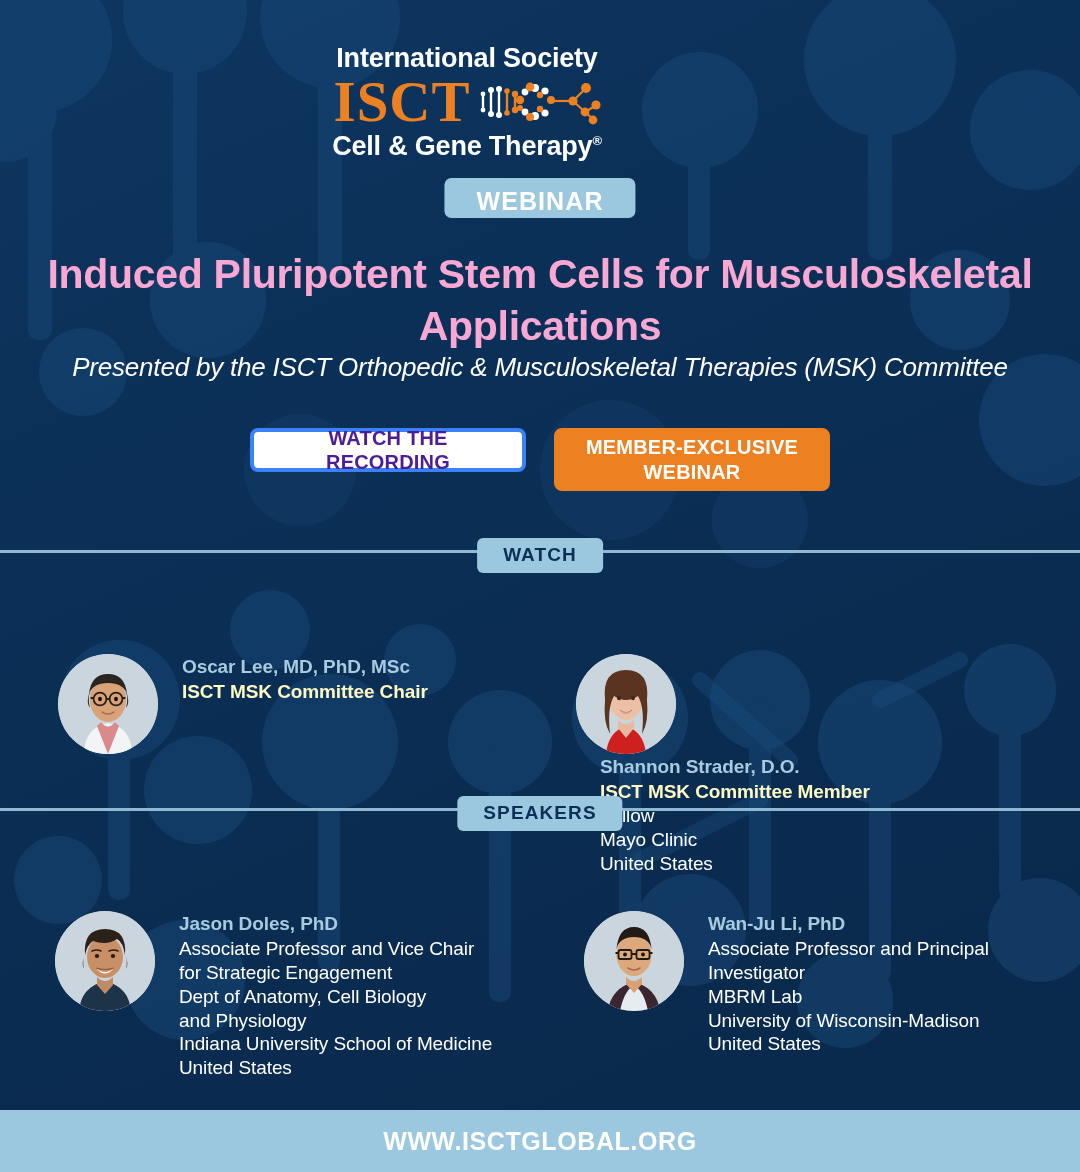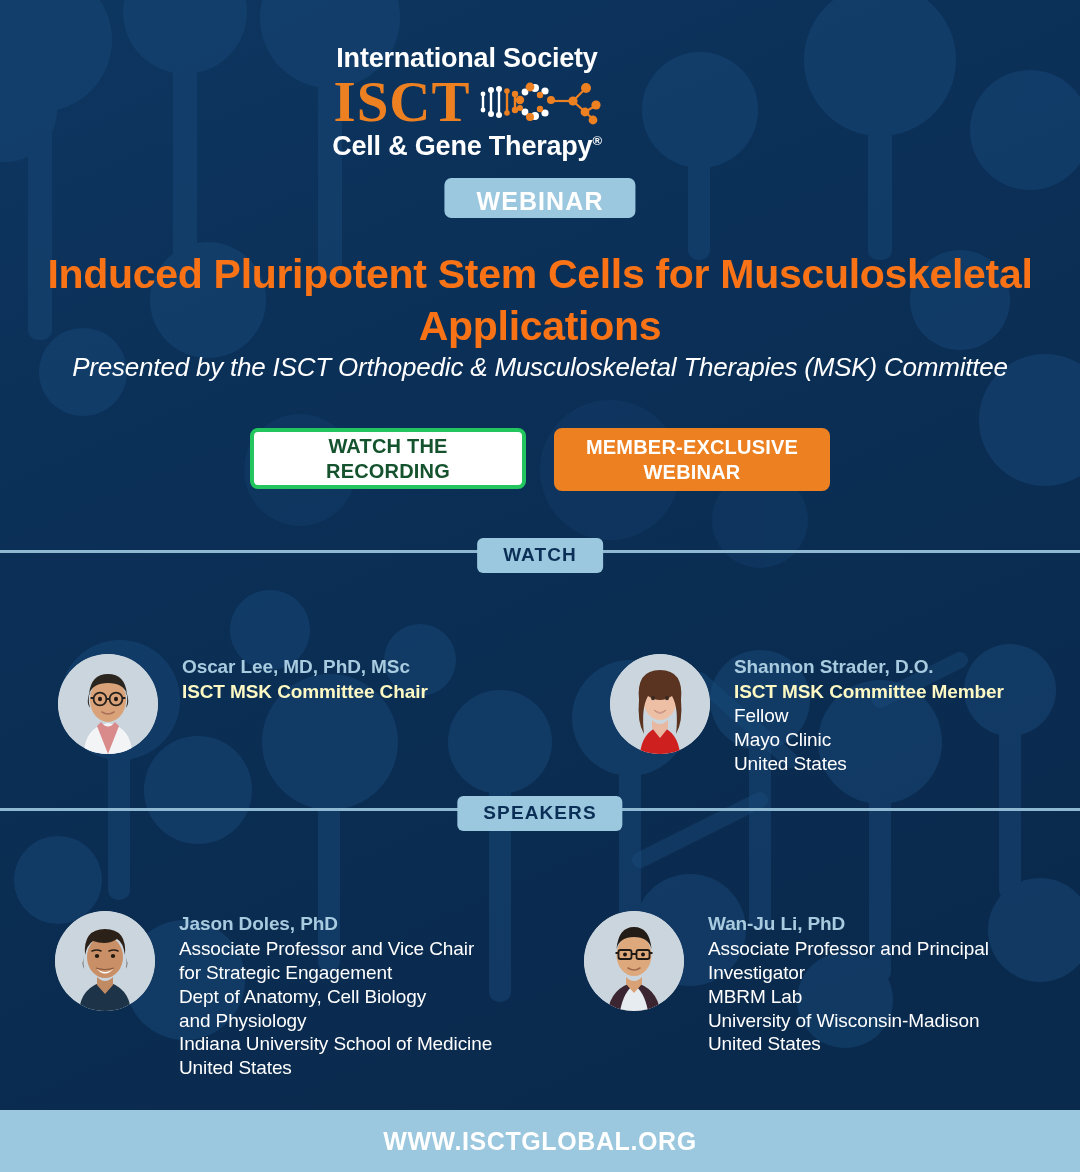--- a/index.html
+++ b/index.html
@@ -65,7 +65,7 @@
   
   .title {
     position:absolute; top:248px; left:40px; width:1000px;
-    text-align:center; color:#f97316;
+    text-align:center; color:#f9a8d4;
     font-size:41px; font-weight:bold; line-height:1.28;
     letter-spacing:-0.3px;
   }

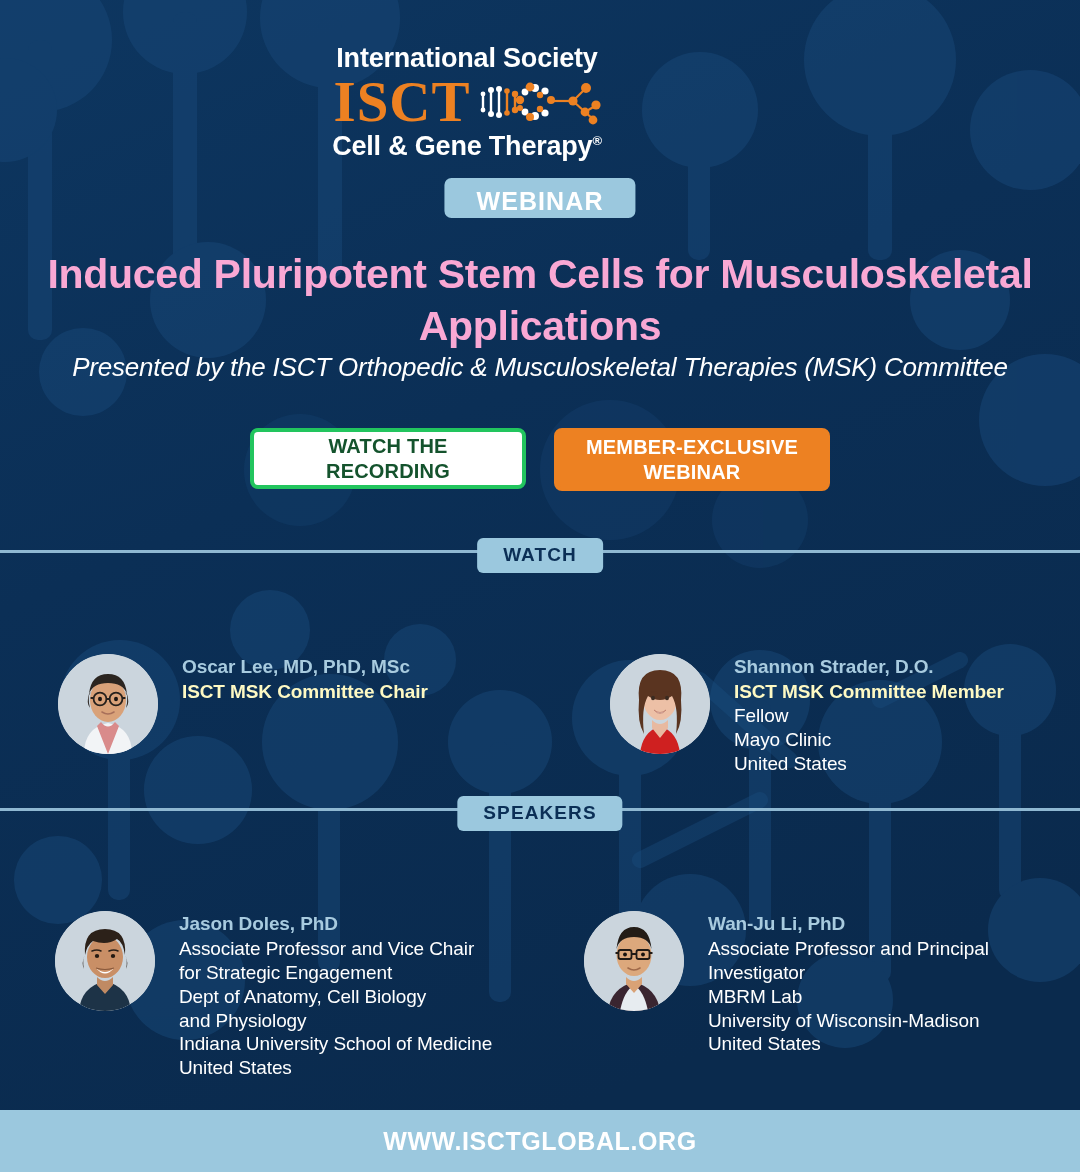--- a/index.html
+++ b/index.html
@@ -89,9 +89,9 @@
     display:flex; align-items:center; justify-content:center;
   }
   .btn-outline {
-    background:#ffffff; color:#14532d;
-    border:4px solid #22c55e;
-    height:61px;
+    background:#ffffff; color:#4c1d95;
+    border:4px solid #3b82f6;
+    height:44px;
   }
   .btn-solid {
     background:#ED8122; color:#ffffff;

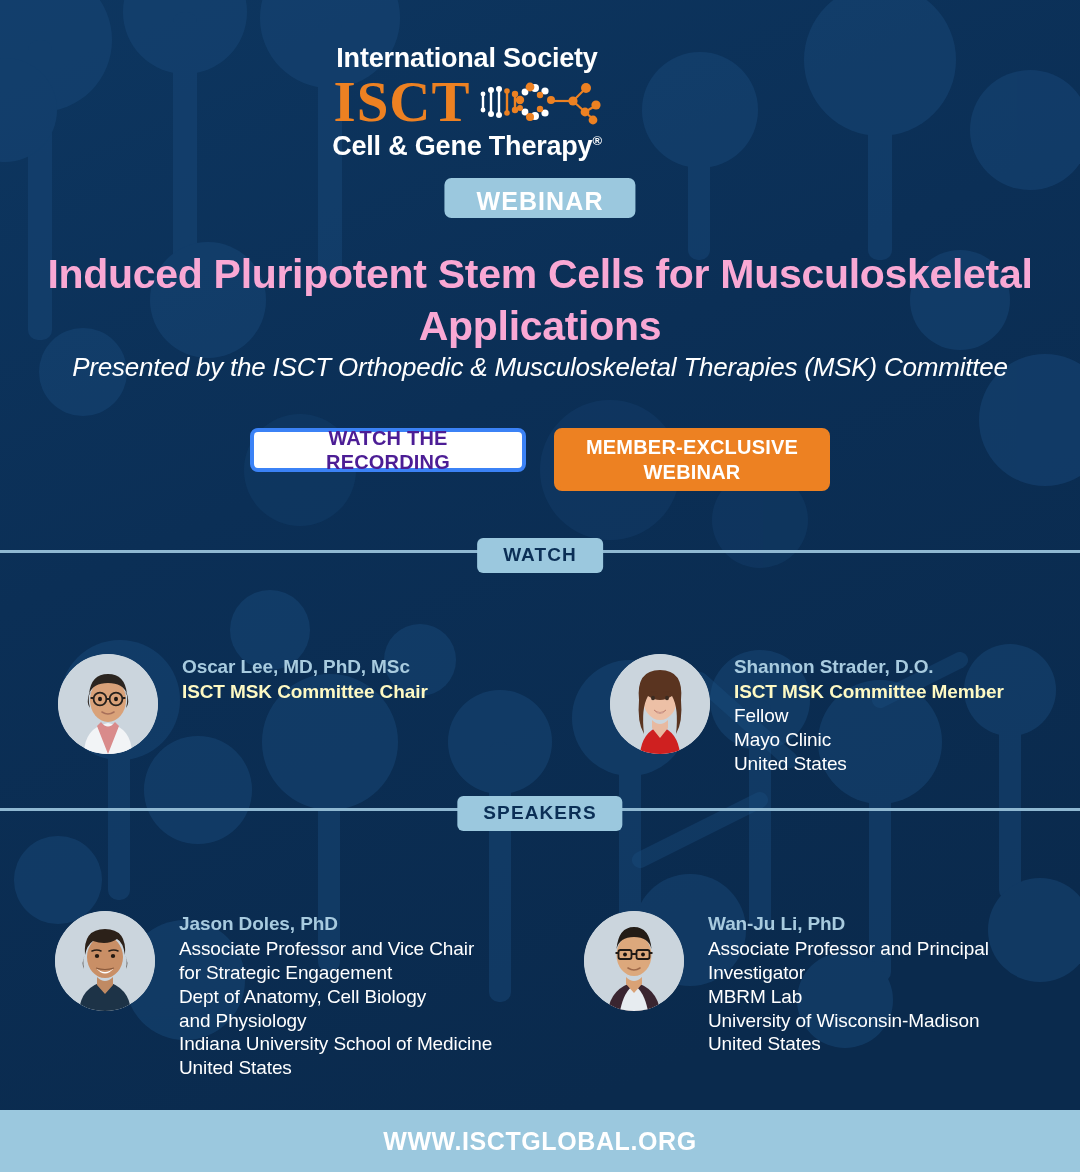--- a/index.html
+++ b/index.html
@@ -323,7 +323,7 @@
       </div>
     </div>
 
-    <div class="person" style="top:620px; left:610px;">
+    <div class="person" style="top:620px; left:576px;flex-direction:column;">
       <div class="avatar">
         <svg viewBox="0 0 100 100">
           <circle cx="50" cy="50" r="50" fill="#CBD5DD"></circle>

